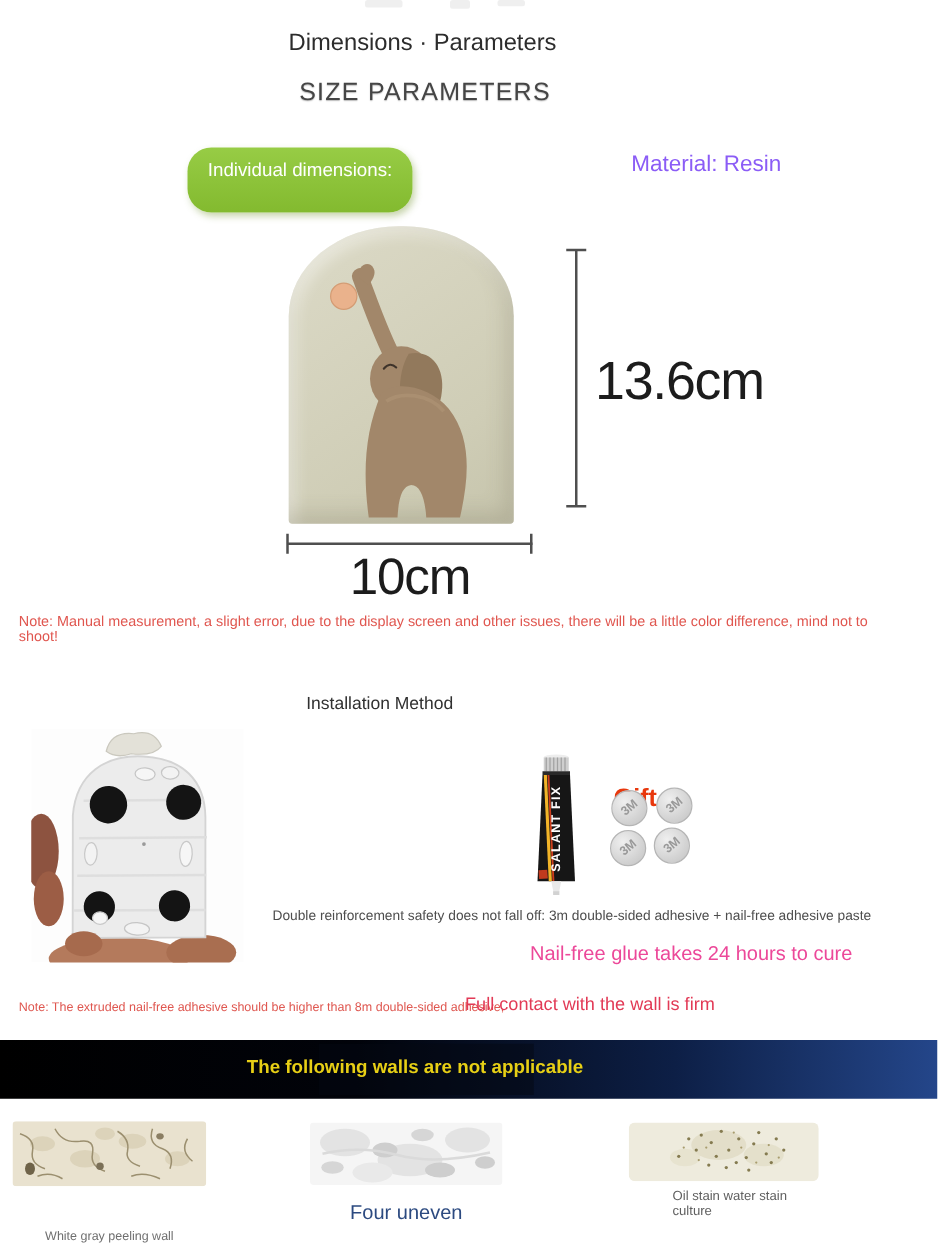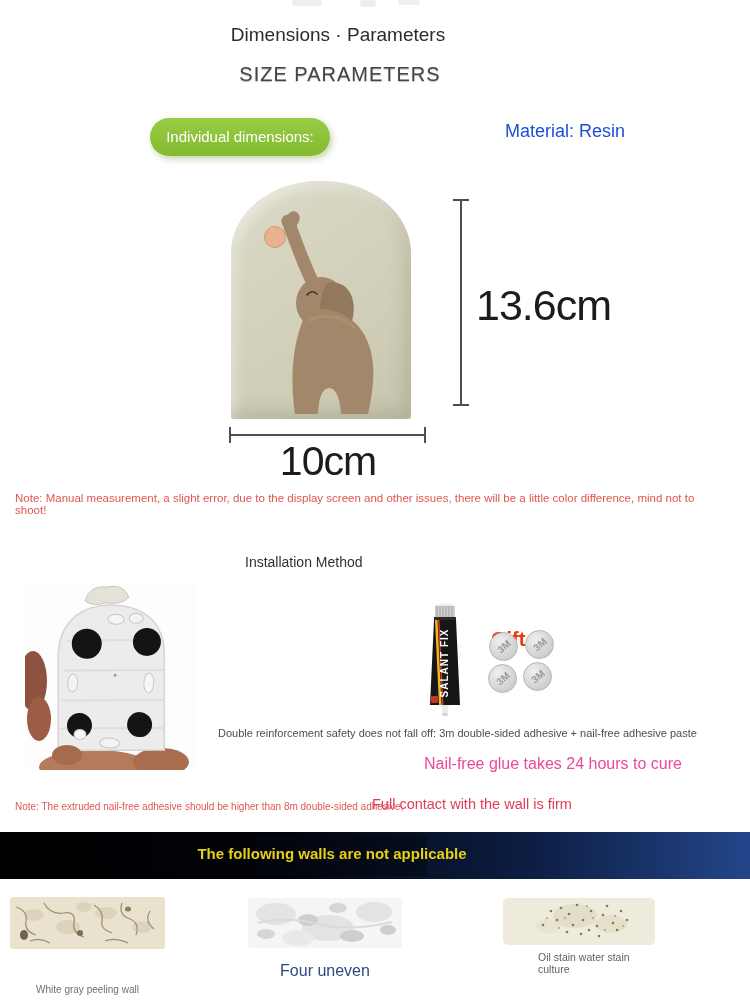--- a/index.html
+++ b/index.html
@@ -15,7 +15,7 @@
   .top-frag{background:#e2e2e2;opacity:.55;border-radius:2px;}
   
   .badge{
-    left:150px;top:118px;width:180px;height:38px;border-radius:19px;
+    left:150px;top:118px;width:180px;height:52px;border-radius:19px;
     background:linear-gradient(#97cc45,#83ba2f);
     box-shadow:2px 3px 6px rgba(130,160,70,.45);
     color:#fff;font-size:15px;line-height:38px;text-align:center;

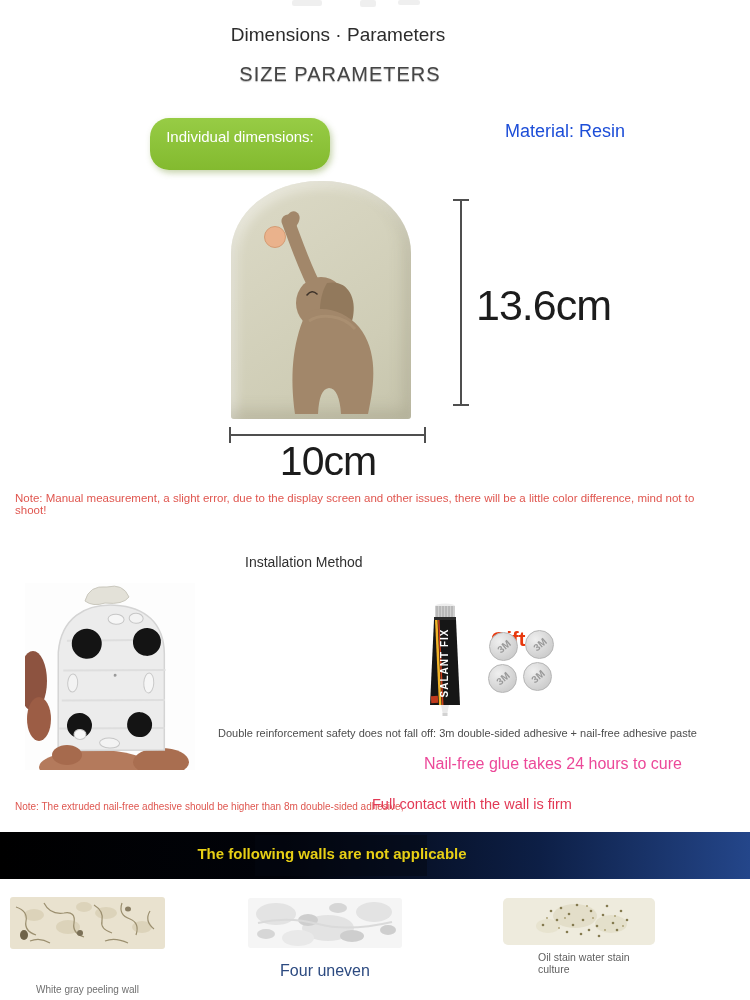--- a/index.html
+++ b/index.html
@@ -20,7 +20,7 @@
     box-shadow:2px 3px 6px rgba(130,160,70,.45);
     color:#fff;font-size:15px;line-height:38px;text-align:center;
   }
-  .material{left:505px;top:121px;font-size:18px;color:#1d4ed8;}
+  .material{left:505px;top:121px;font-size:18px;color:#8b5cf6;}
   .plaque{
     left:231px;top:181px;width:180px;height:238px;
     background:linear-gradient(145deg,#dcdac7,#cfcdb6 70%,#c6c4ac);

